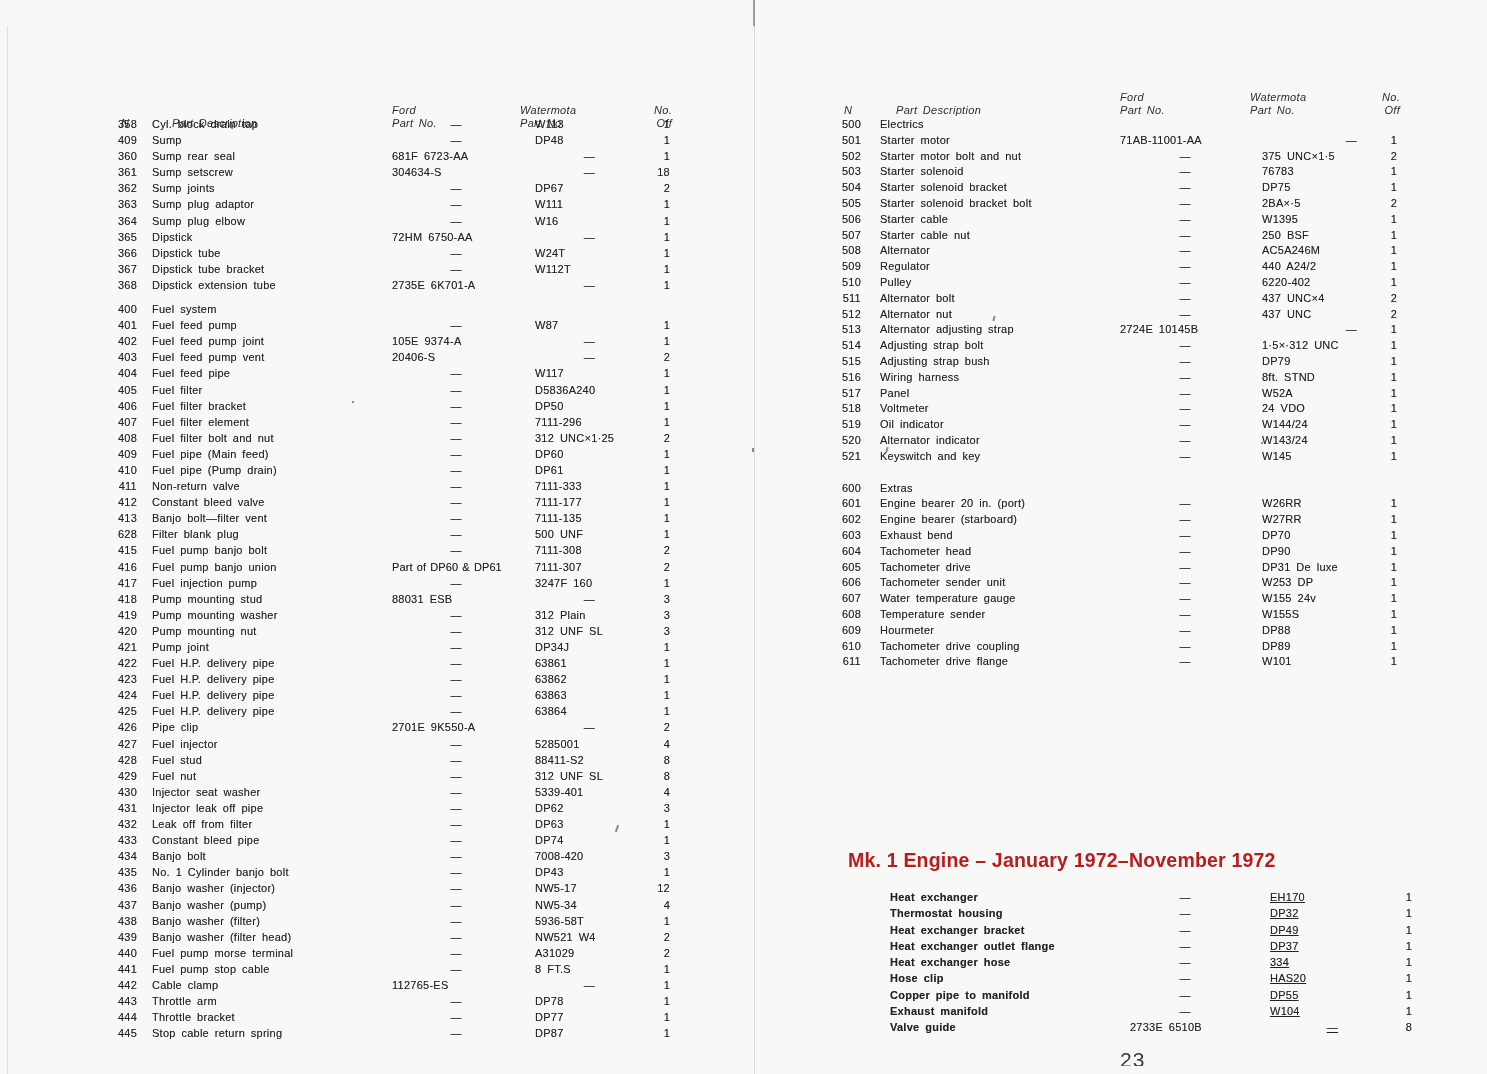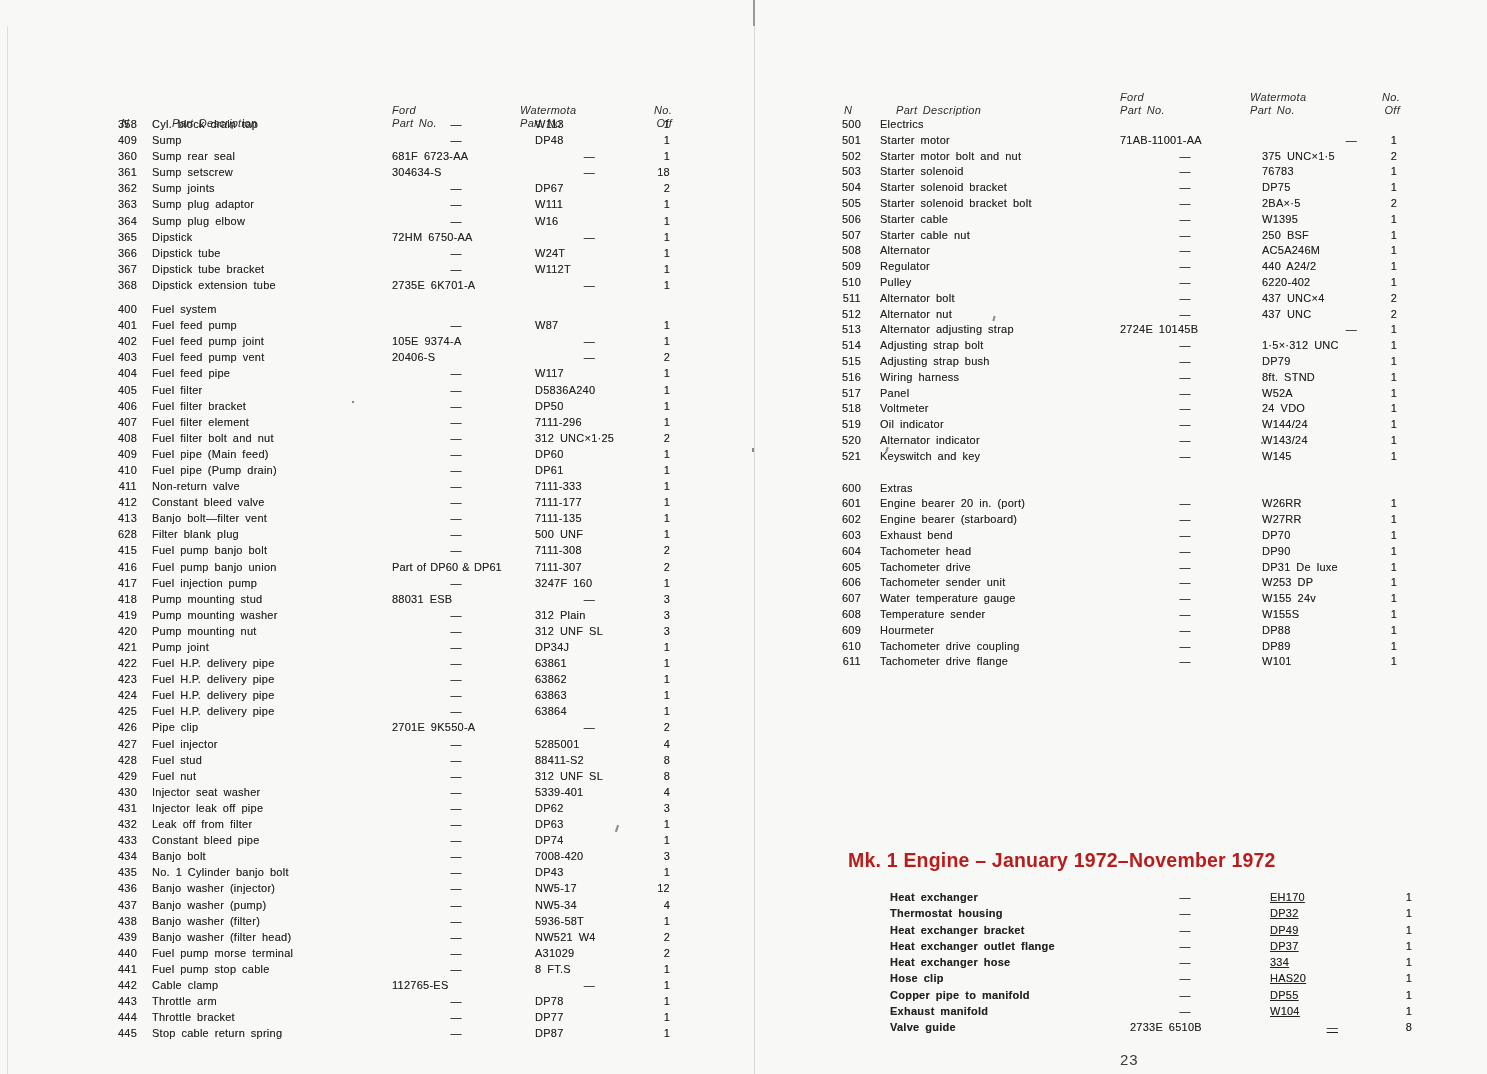--- a/index.html
+++ b/index.html
@@ -65,7 +65,7 @@
   .mk1-title { position:absolute; left:16px; top:758px; font-size:19.5px; font-weight:bold; letter-spacing:.2px; color:#b91c1c; white-space:nowrap; }
 
   
-  .page-number { position:absolute; left:1120px; top:1051px; width:30px; height:15px; overflow:hidden; font-size:15px; line-height:17px; color:#3a3a3a; letter-spacing:1px; }
+  .page-number { position:absolute; left:1120px; top:1051px; width:30px; height:15px; overflow:hidden; font-size:21px; line-height:17px; color:#3a3a3a; letter-spacing:1px; }
 </style>
 </head>
 <body>

